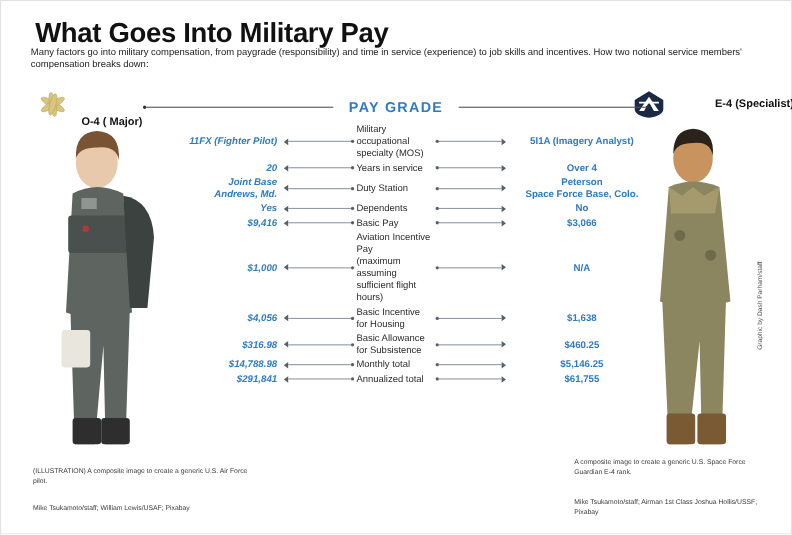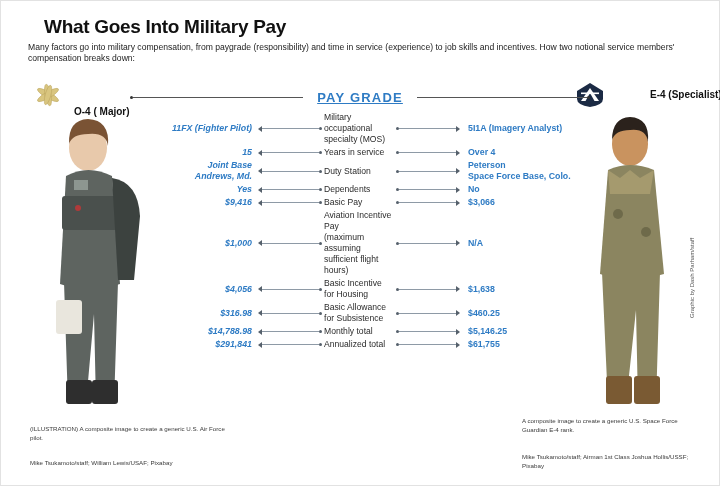--- a/index.html
+++ b/index.html
@@ -19,8 +19,8 @@
 
   
   .title{
-    position:absolute;left:44px;top:16px;
-    font-size:19px;font-weight:bold;
+    position:absolute;left:32px;top:16px;
+    font-size:25px;font-weight:bold;
     letter-spacing:-0.3px;
     color:#111111;
   }

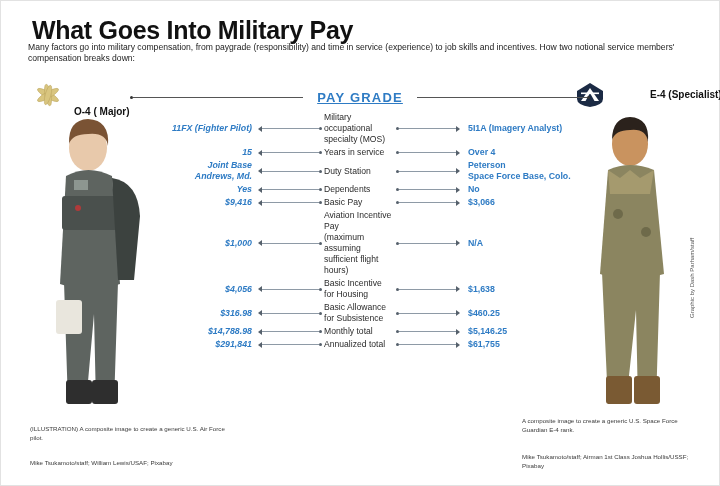--- a/index.html
+++ b/index.html
@@ -57,7 +57,7 @@
   .pg-line{flex:1;height:1px;background:#555;}
   .pg-label{
     color:#2e7bc4;font-size:13px;font-weight:bold;
-    letter-spacing:1.2px;padding:0 14px;white-space:nowrap;text-decoration:underline;
+    letter-spacing:1.2px;padding:0 14px;white-space:nowrap;
   }
   .pg-dot{width:3px;height:3px;border-radius:50%;background:#333;}
 

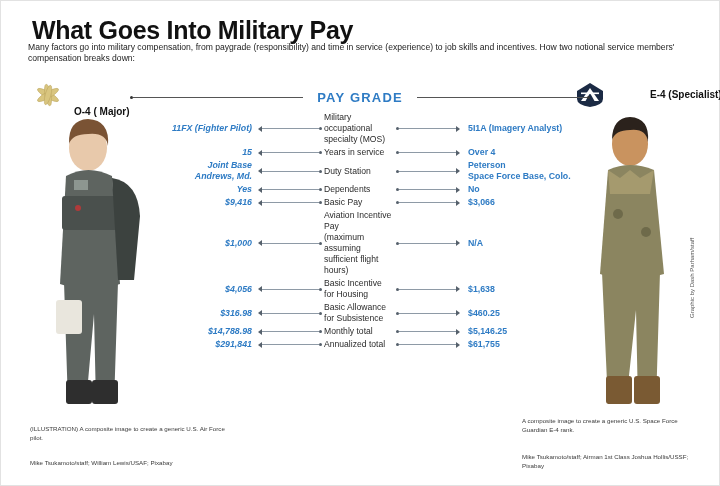--- a/index.html
+++ b/index.html
@@ -76,7 +76,7 @@
     white-space:pre-line;
   }
   .val.left{width:122px;text-align:right;padding-right:6px;font-style:italic;}
-  .val.right{width:122px;text-align:left;padding-left:8px;}
+  .val.right{width:122px;text-align:center;padding-left:8px;}
   .label{
     flex:1;text-align:left;
     font-size:8.6px;color:#2b2b2b;line-height:11px;

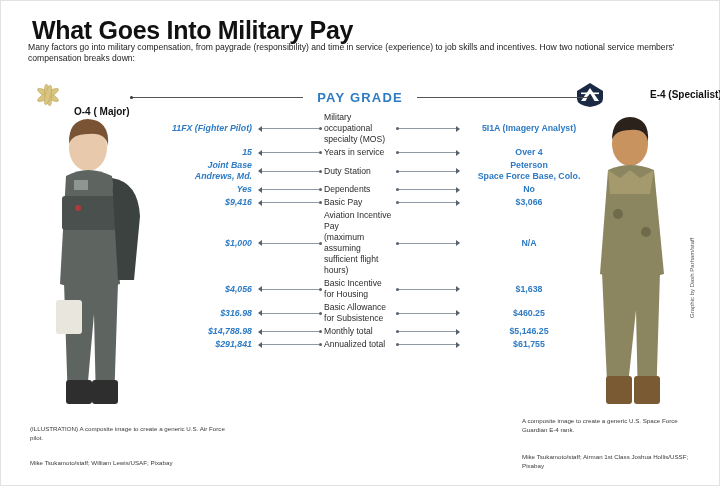--- a/index.html
+++ b/index.html
@@ -178,7 +178,7 @@
       <div class="val right">5I1A (Imagery Analyst)</div>
     </div>
     <div class="row">
-      <div class="val left">15</div>
+      <div class="val left">20</div>
       <div class="conn">
         <span class="arrow-l"></span>
         <span class="bar"></span>

